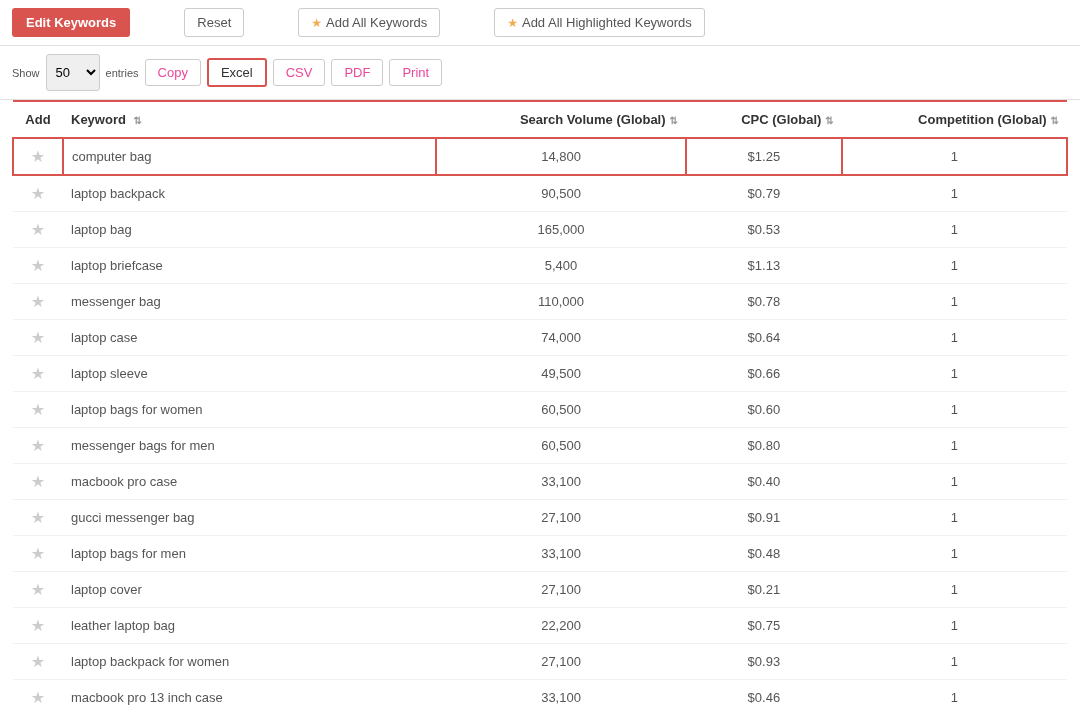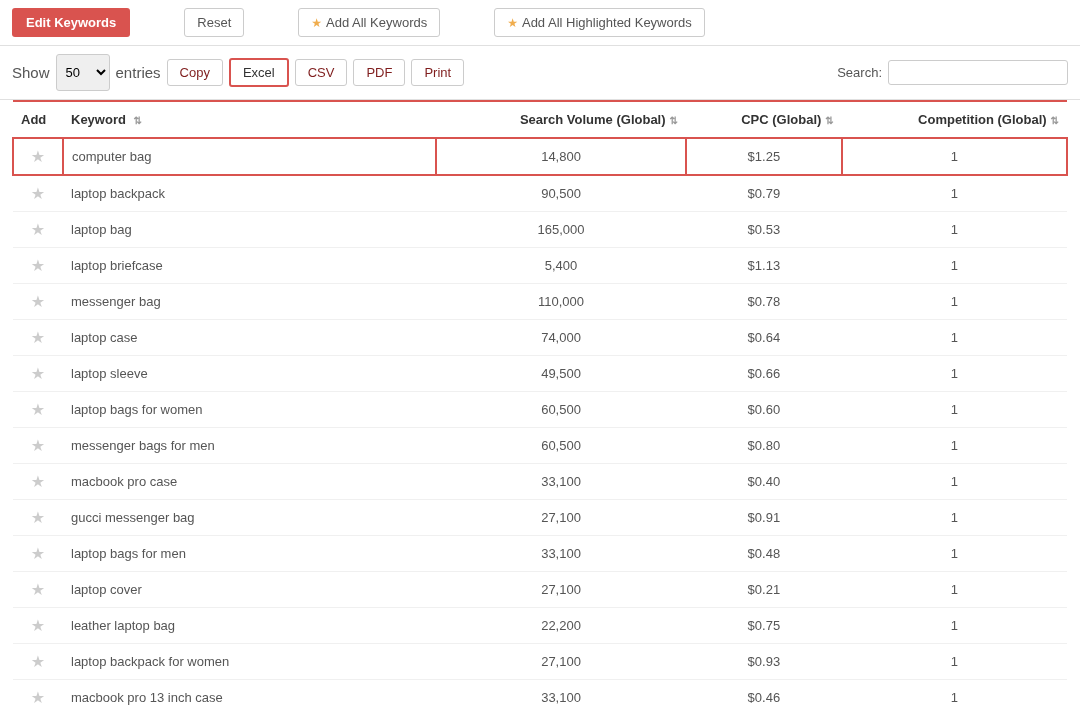--- a/index.html
+++ b/index.html
@@ -48,7 +48,7 @@
       border-bottom: 1px solid #e0e0e0;
     }
 
-    .show-label { font-size: 15px; color: #555; }
+    .show-label { font-size: 11px; color: #555; }
 
     .show-select {
       border: 1px solid #ccc;

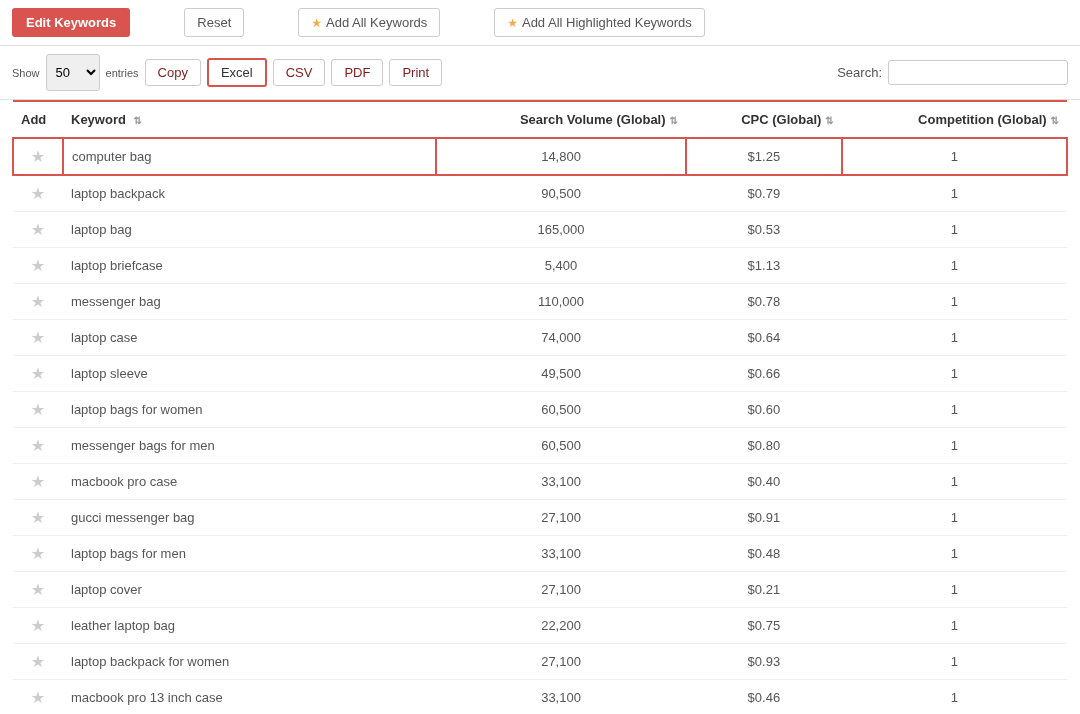--- a/index.html
+++ b/index.html
@@ -60,7 +60,7 @@
 
     .export-btn {
       background: #fff;
-      color: #7f1d1d;
+      color: #ec4899;
       border: 1px solid #ccc;
       padding: 5px 12px;
       border-radius: 3px;

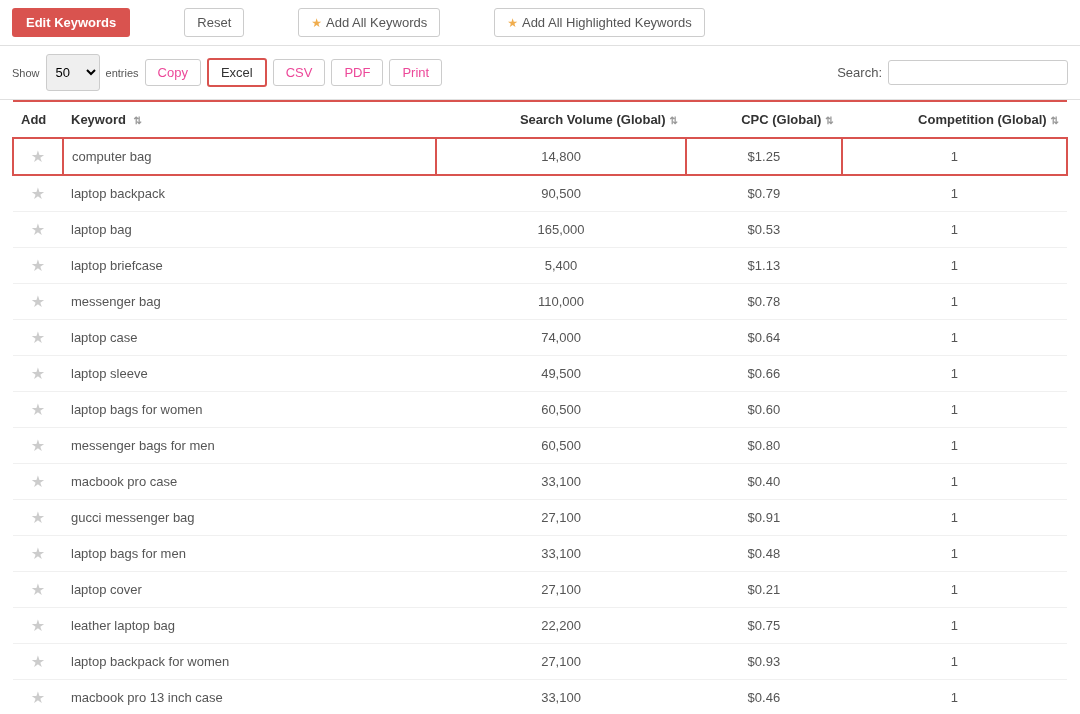--- a/index.html
+++ b/index.html
@@ -188,10 +188,6 @@
   <button class="export-btn">CSV</button>
   <button class="export-btn">PDF</button>
   <button class="export-btn">Print</button>
-  <div class="search-area">
-    <label class="search-label">Search:</label>
-    <input type="text" class="search-input" style="">
-  </div>
 </div>
 
 <div class="table-container">

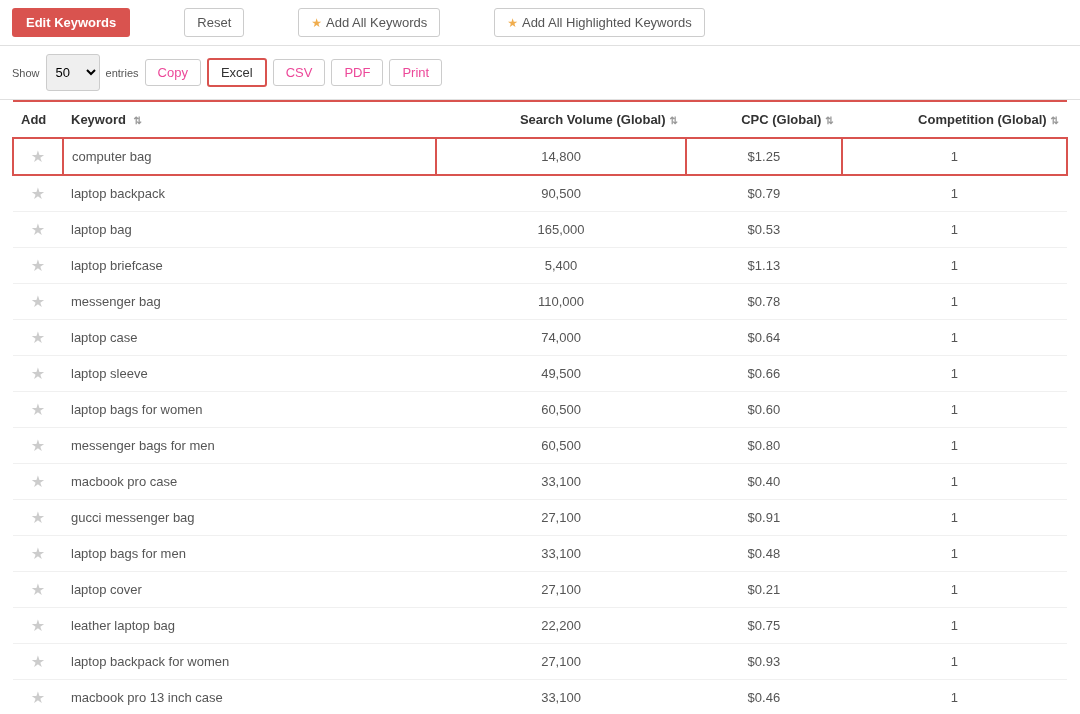--- a/index.html
+++ b/index.html
@@ -148,7 +148,7 @@
 
     .add-col {
       width: 50px;
-      text-align: left;
+      text-align: center;
       font-weight: bold;
       color: #333;
     }

